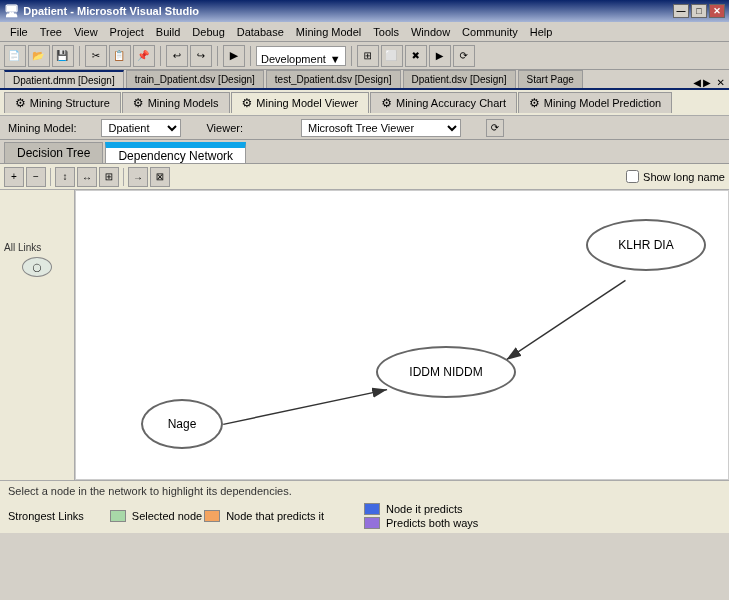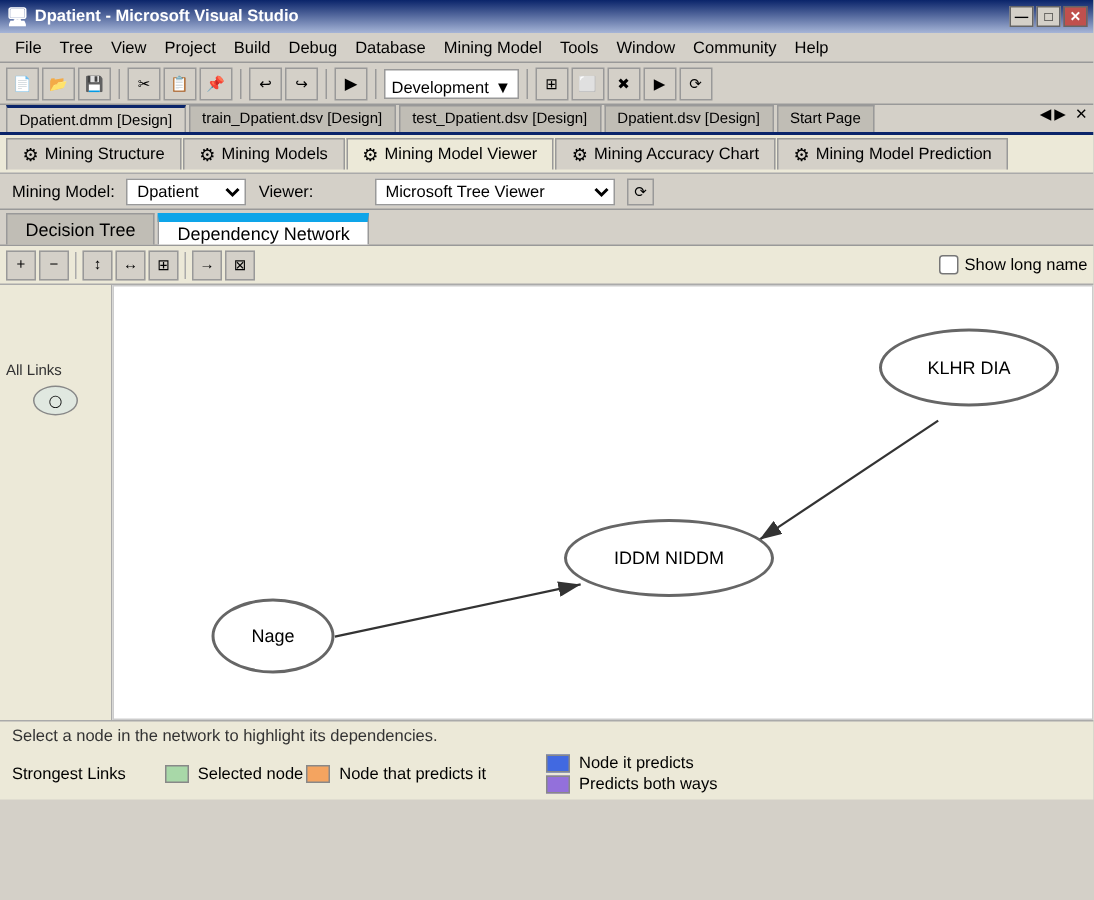--- a/index.html
+++ b/index.html
@@ -86,7 +86,7 @@
       background: #d4d0c8;
       height: 20px;
       display: flex;
-      align-items: flex-start;
+      align-items: flex-end;
       padding: 0 4px;
       border-bottom: 2px solid #0a246a;
     }

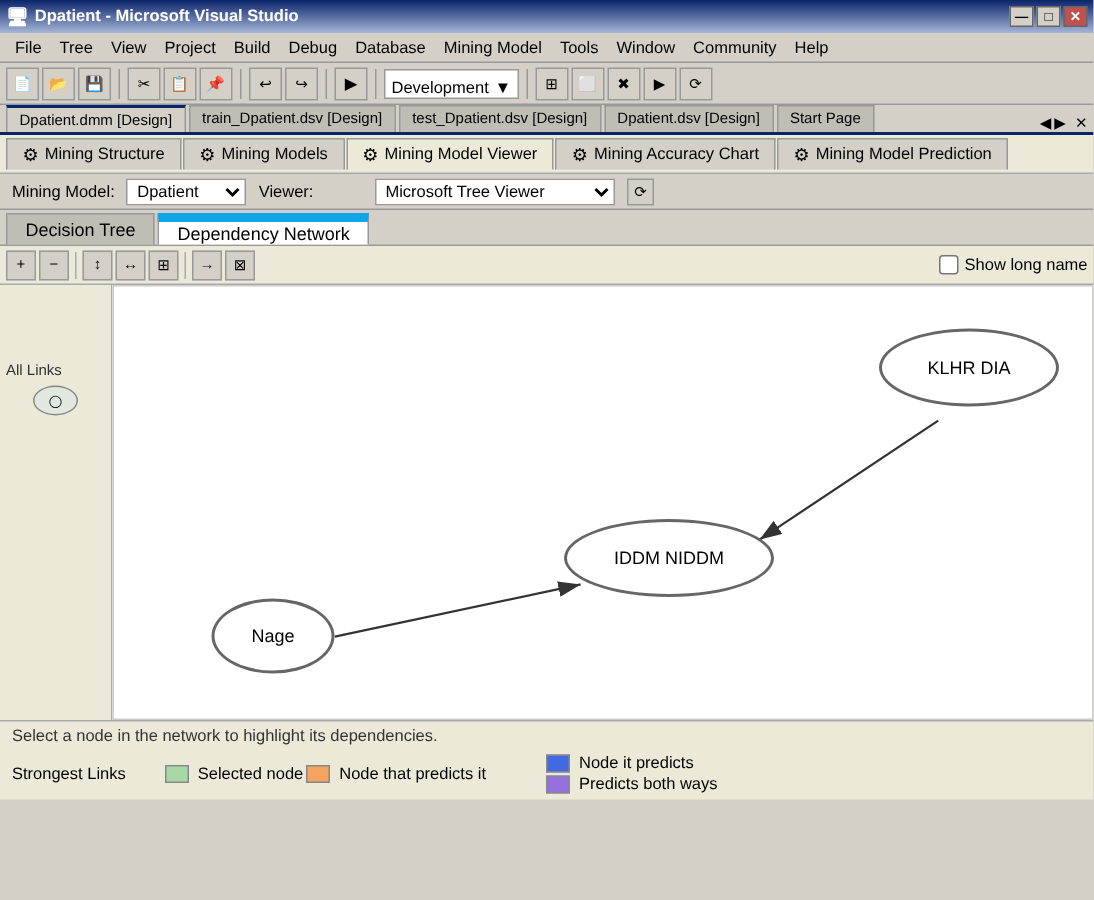--- a/index.html
+++ b/index.html
@@ -112,7 +112,7 @@
       align-items: center;
       padding: 2px 8px;
       border-bottom: 1px solid #999;
-      gap: 8px;
+      gap: 25px;
     }
     .sub-toolbar label { font-size: 11px; }
     .sub-toolbar select {

